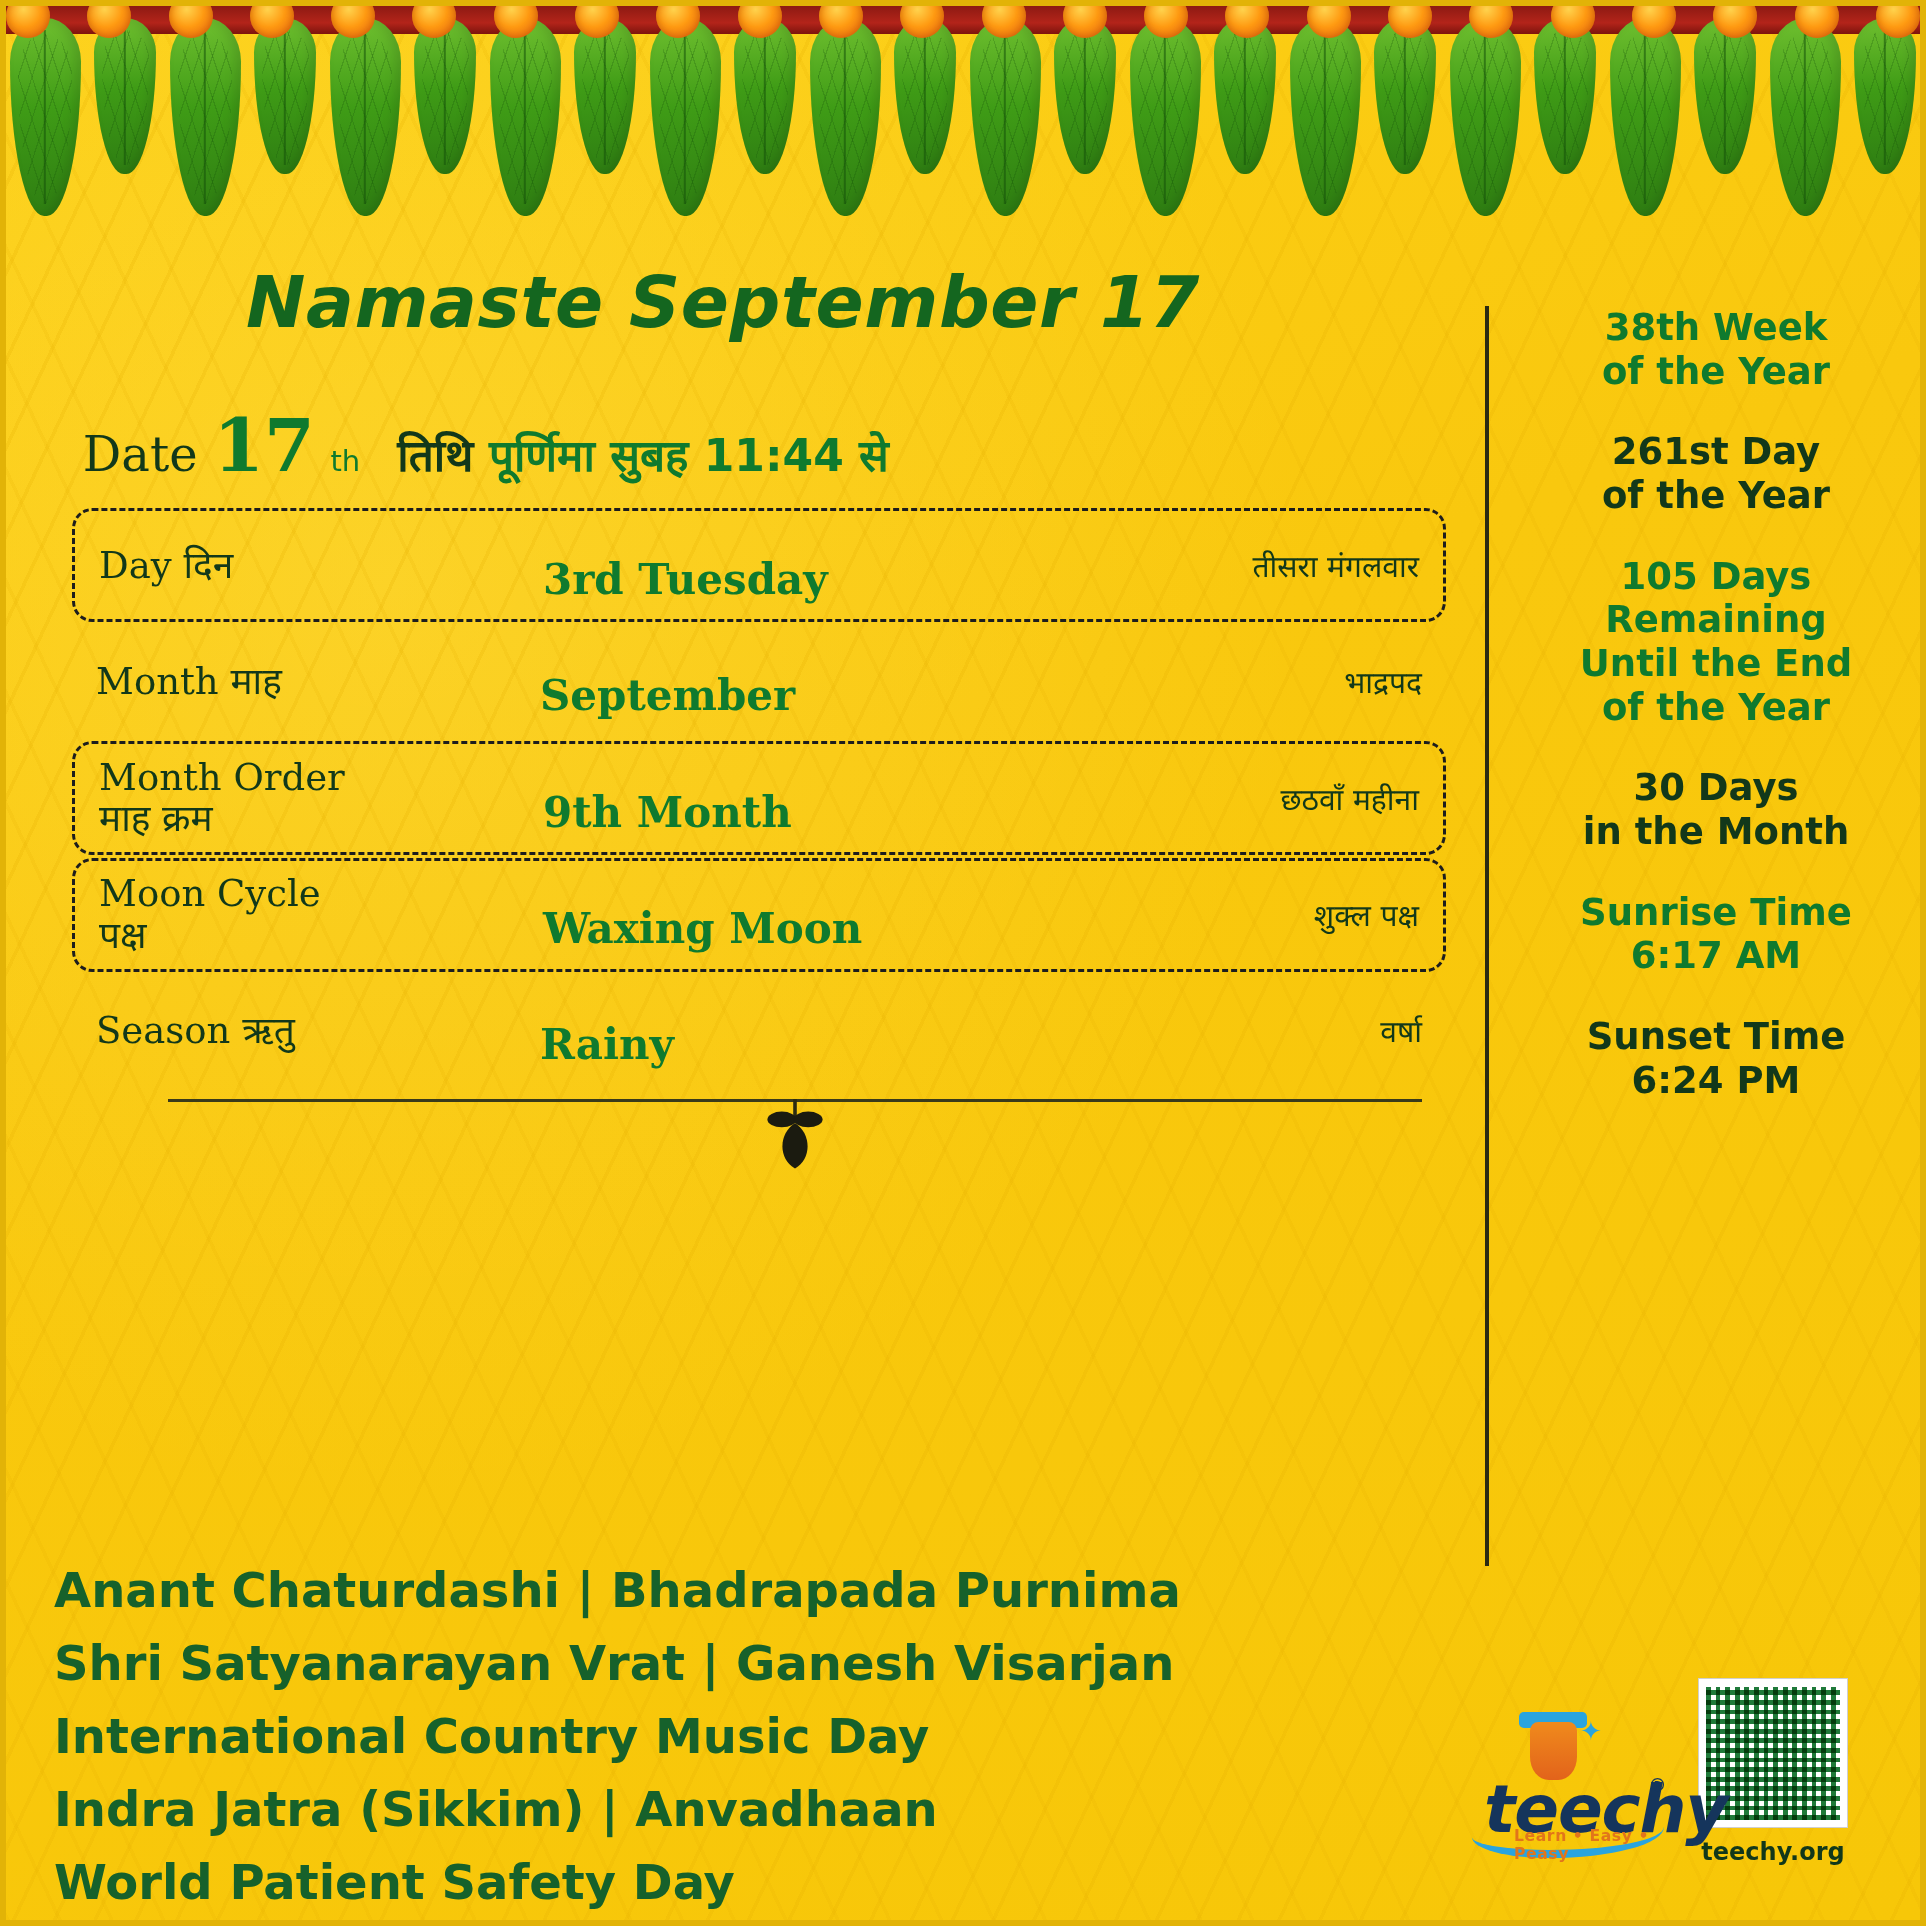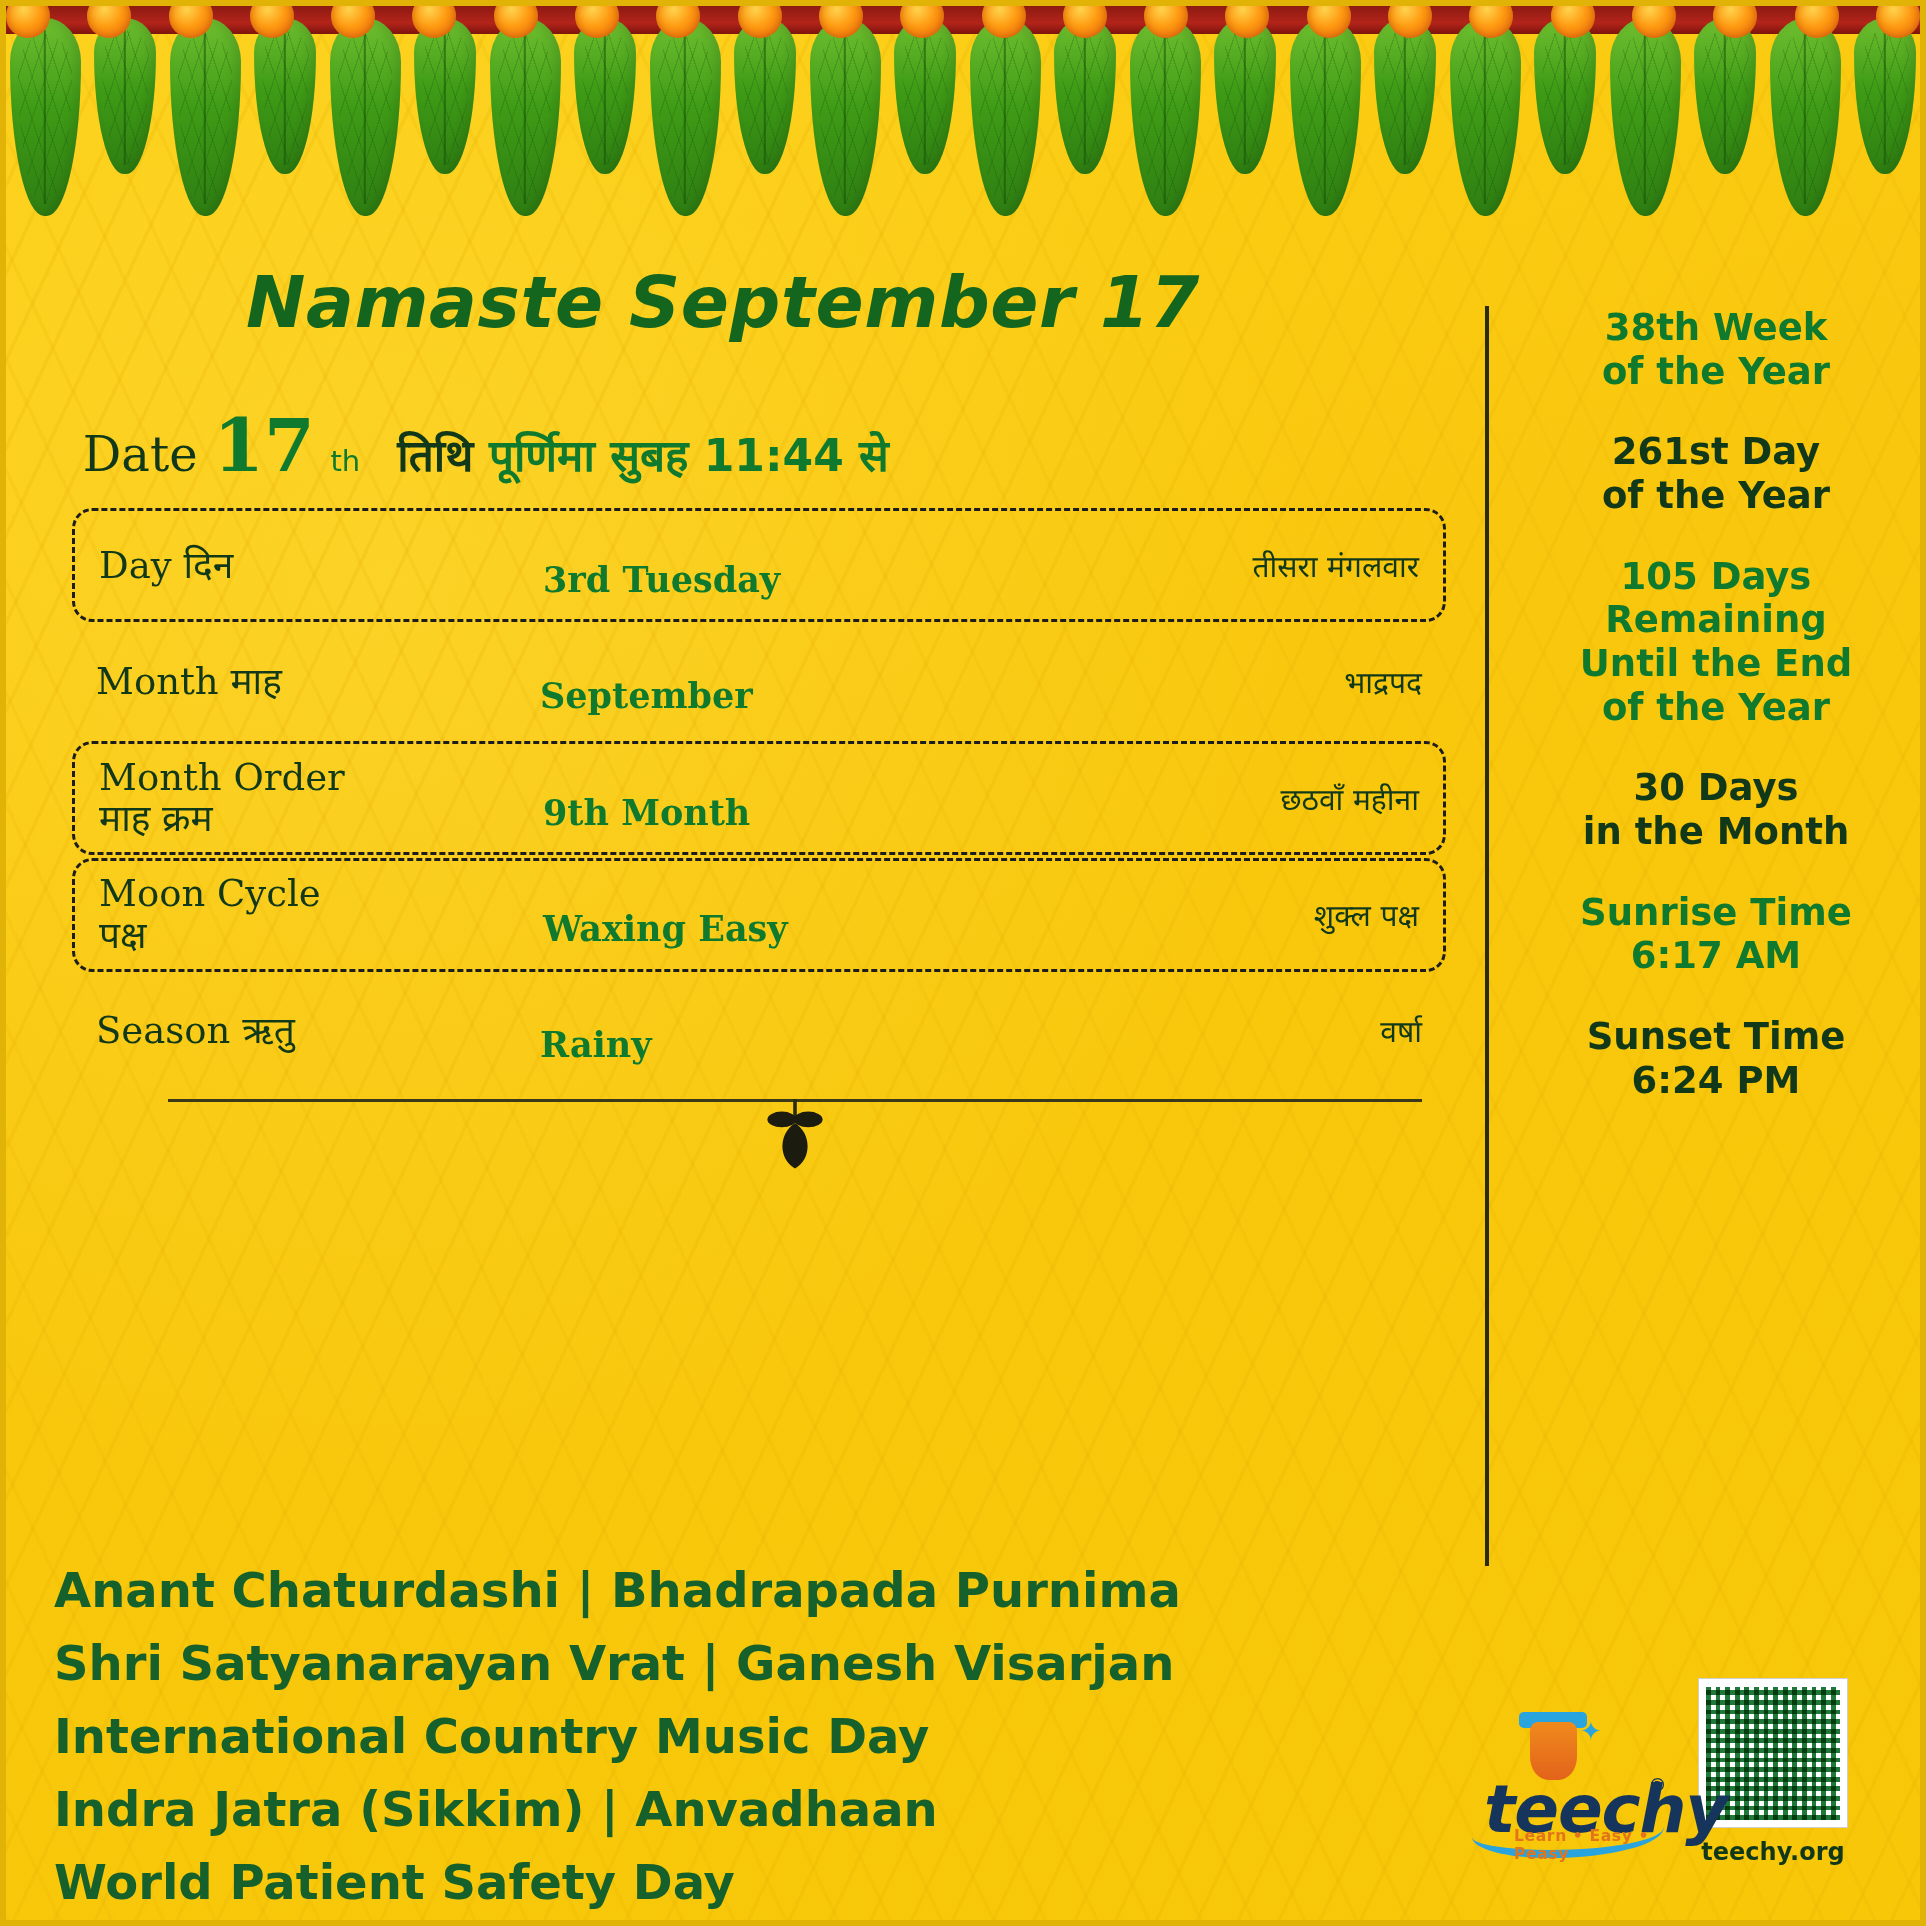--- a/index.html
+++ b/index.html
@@ -114,7 +114,7 @@
   .row .label .hi { font-family: "DejaVu Sans", sans-serif; }
   .row .value-en {
     flex: 1;
-    font-size: 35px; font-weight: bold; color: #0f7a2e;
+    font-size: 42px; font-weight: bold; color: #0f7a2e;
     font-family: "DejaVu Serif", serif;
     margin-top: 28px;
   }

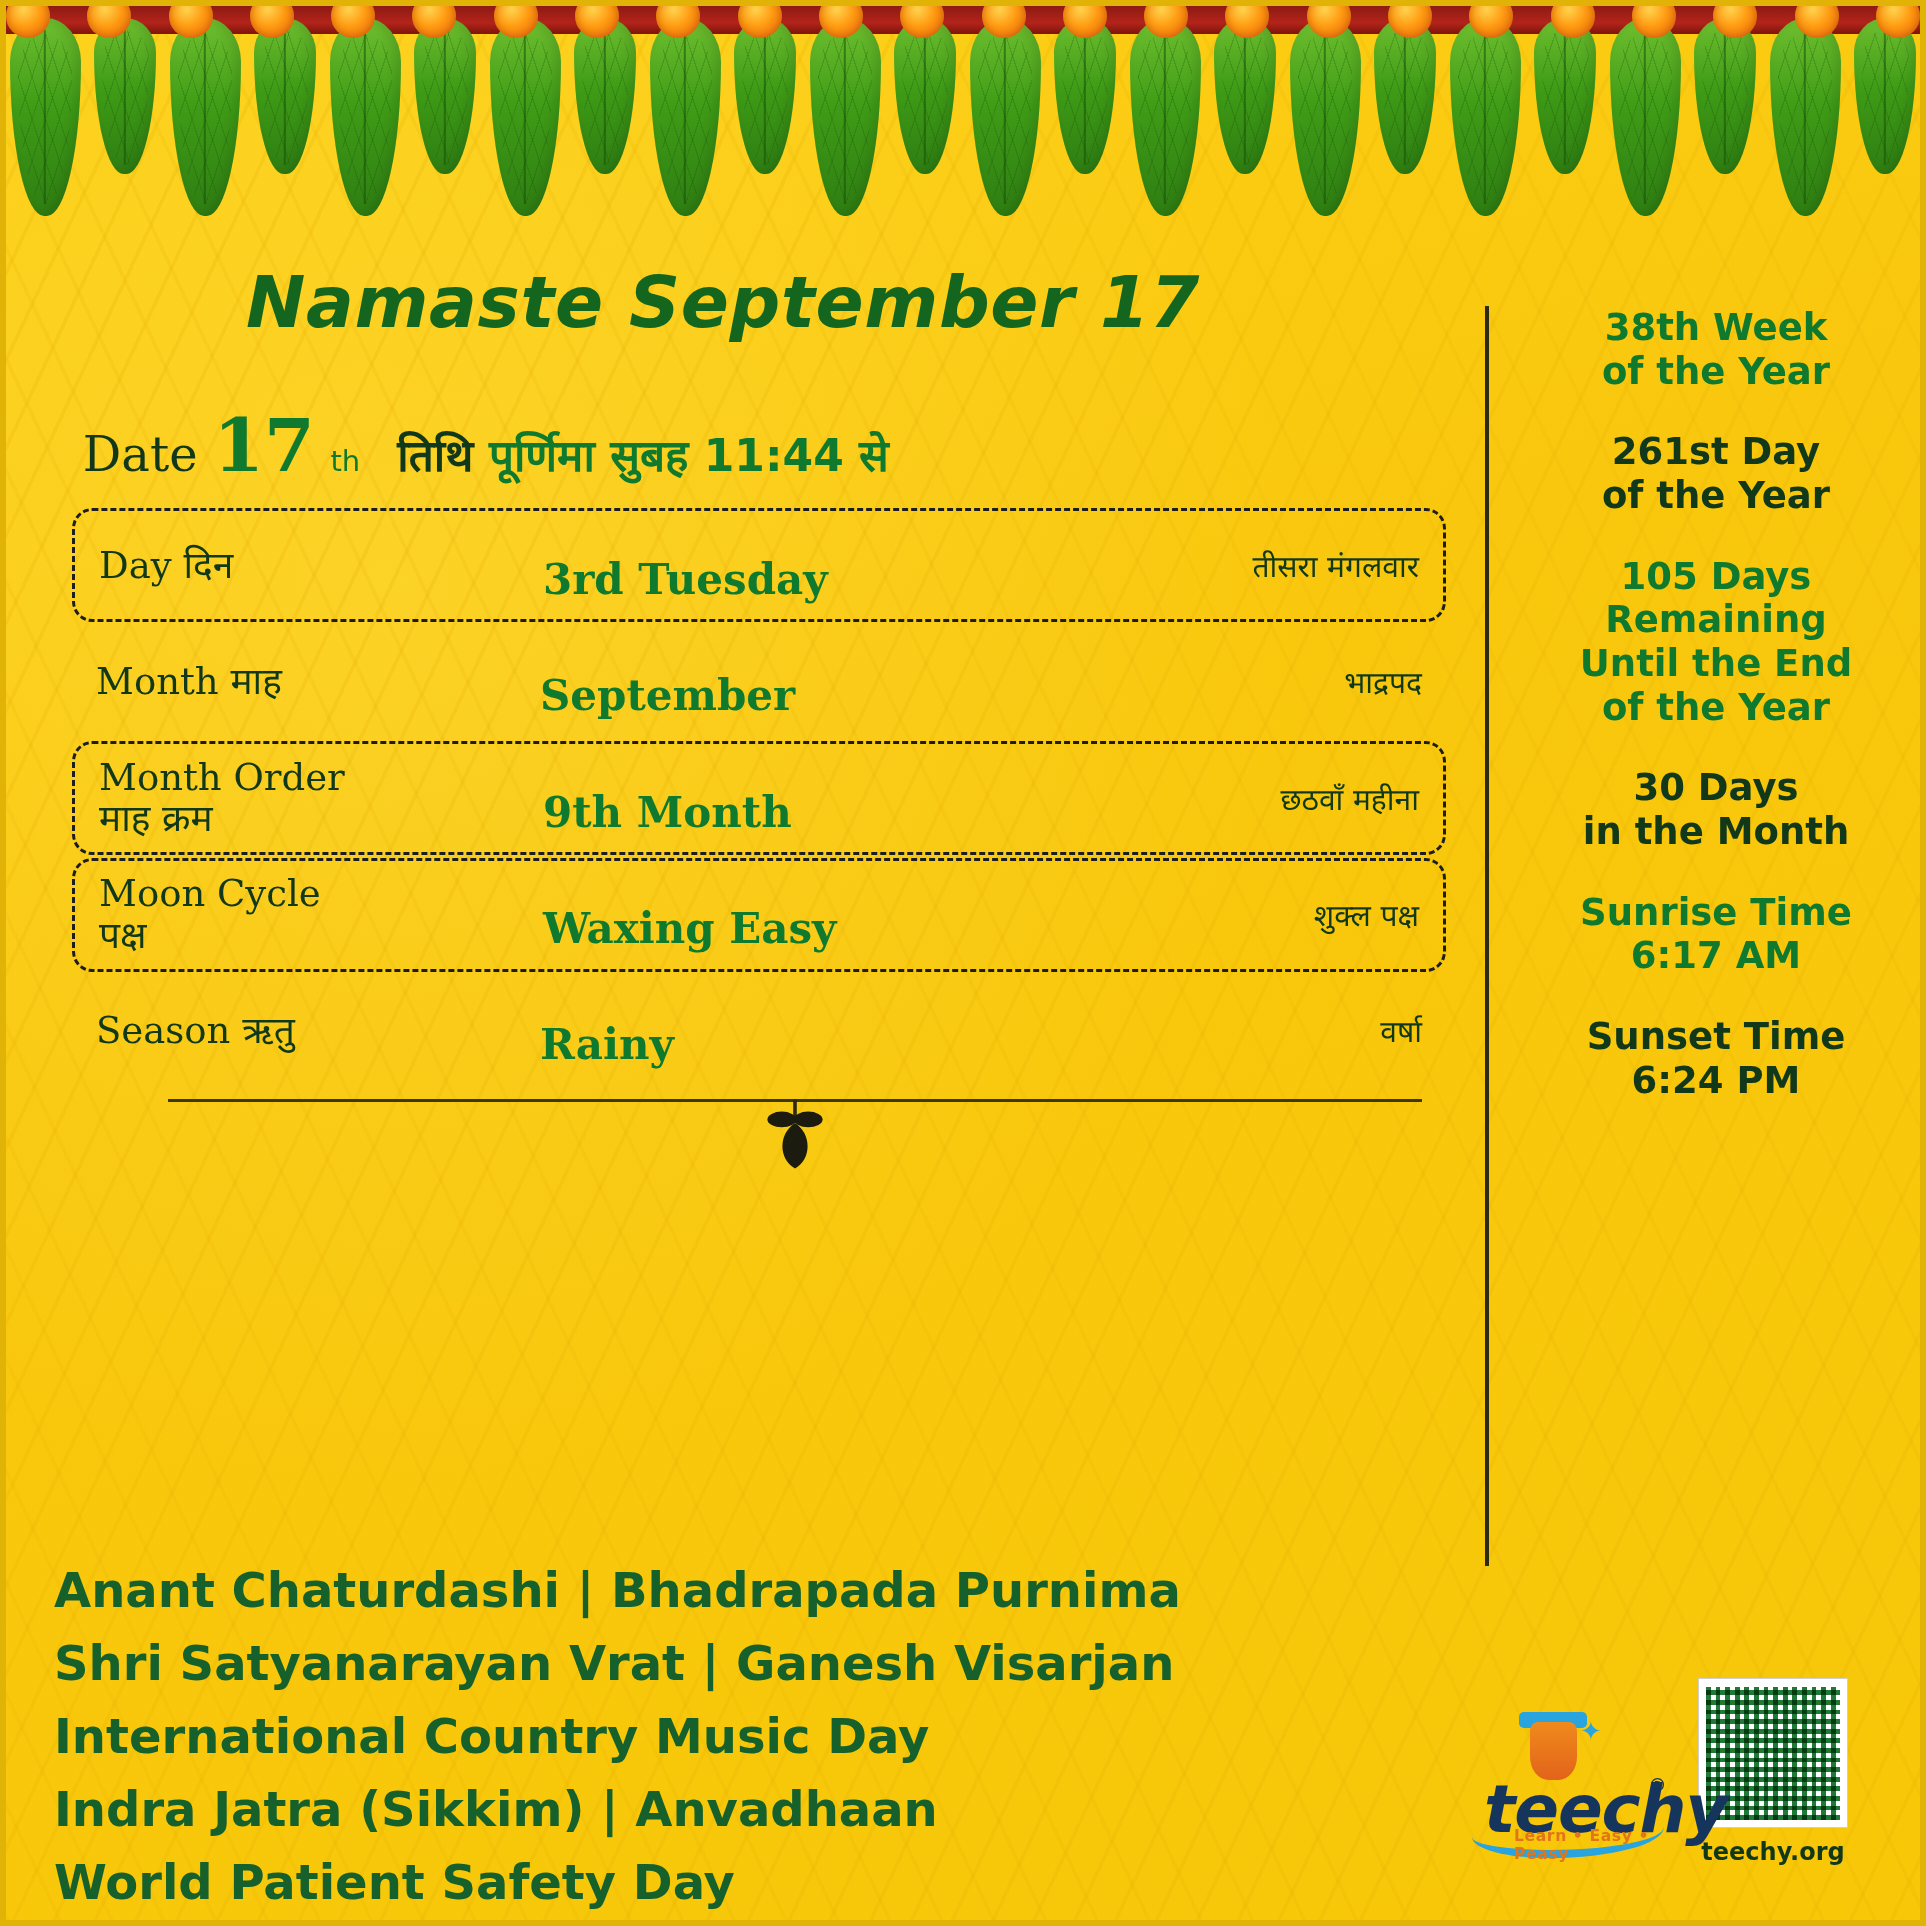--- a/index.html
+++ b/index.html
@@ -313,7 +313,7 @@
         <div>Moon Cycle</div>
         <div class="hi">पक्ष</div>
       </div>
-      <div class="value-en">Waxing Easy</div>
+      <div class="value-en">Waxing Moon</div>
       <div class="value-hi">शुक्ल पक्ष</div>
     </div>
 

